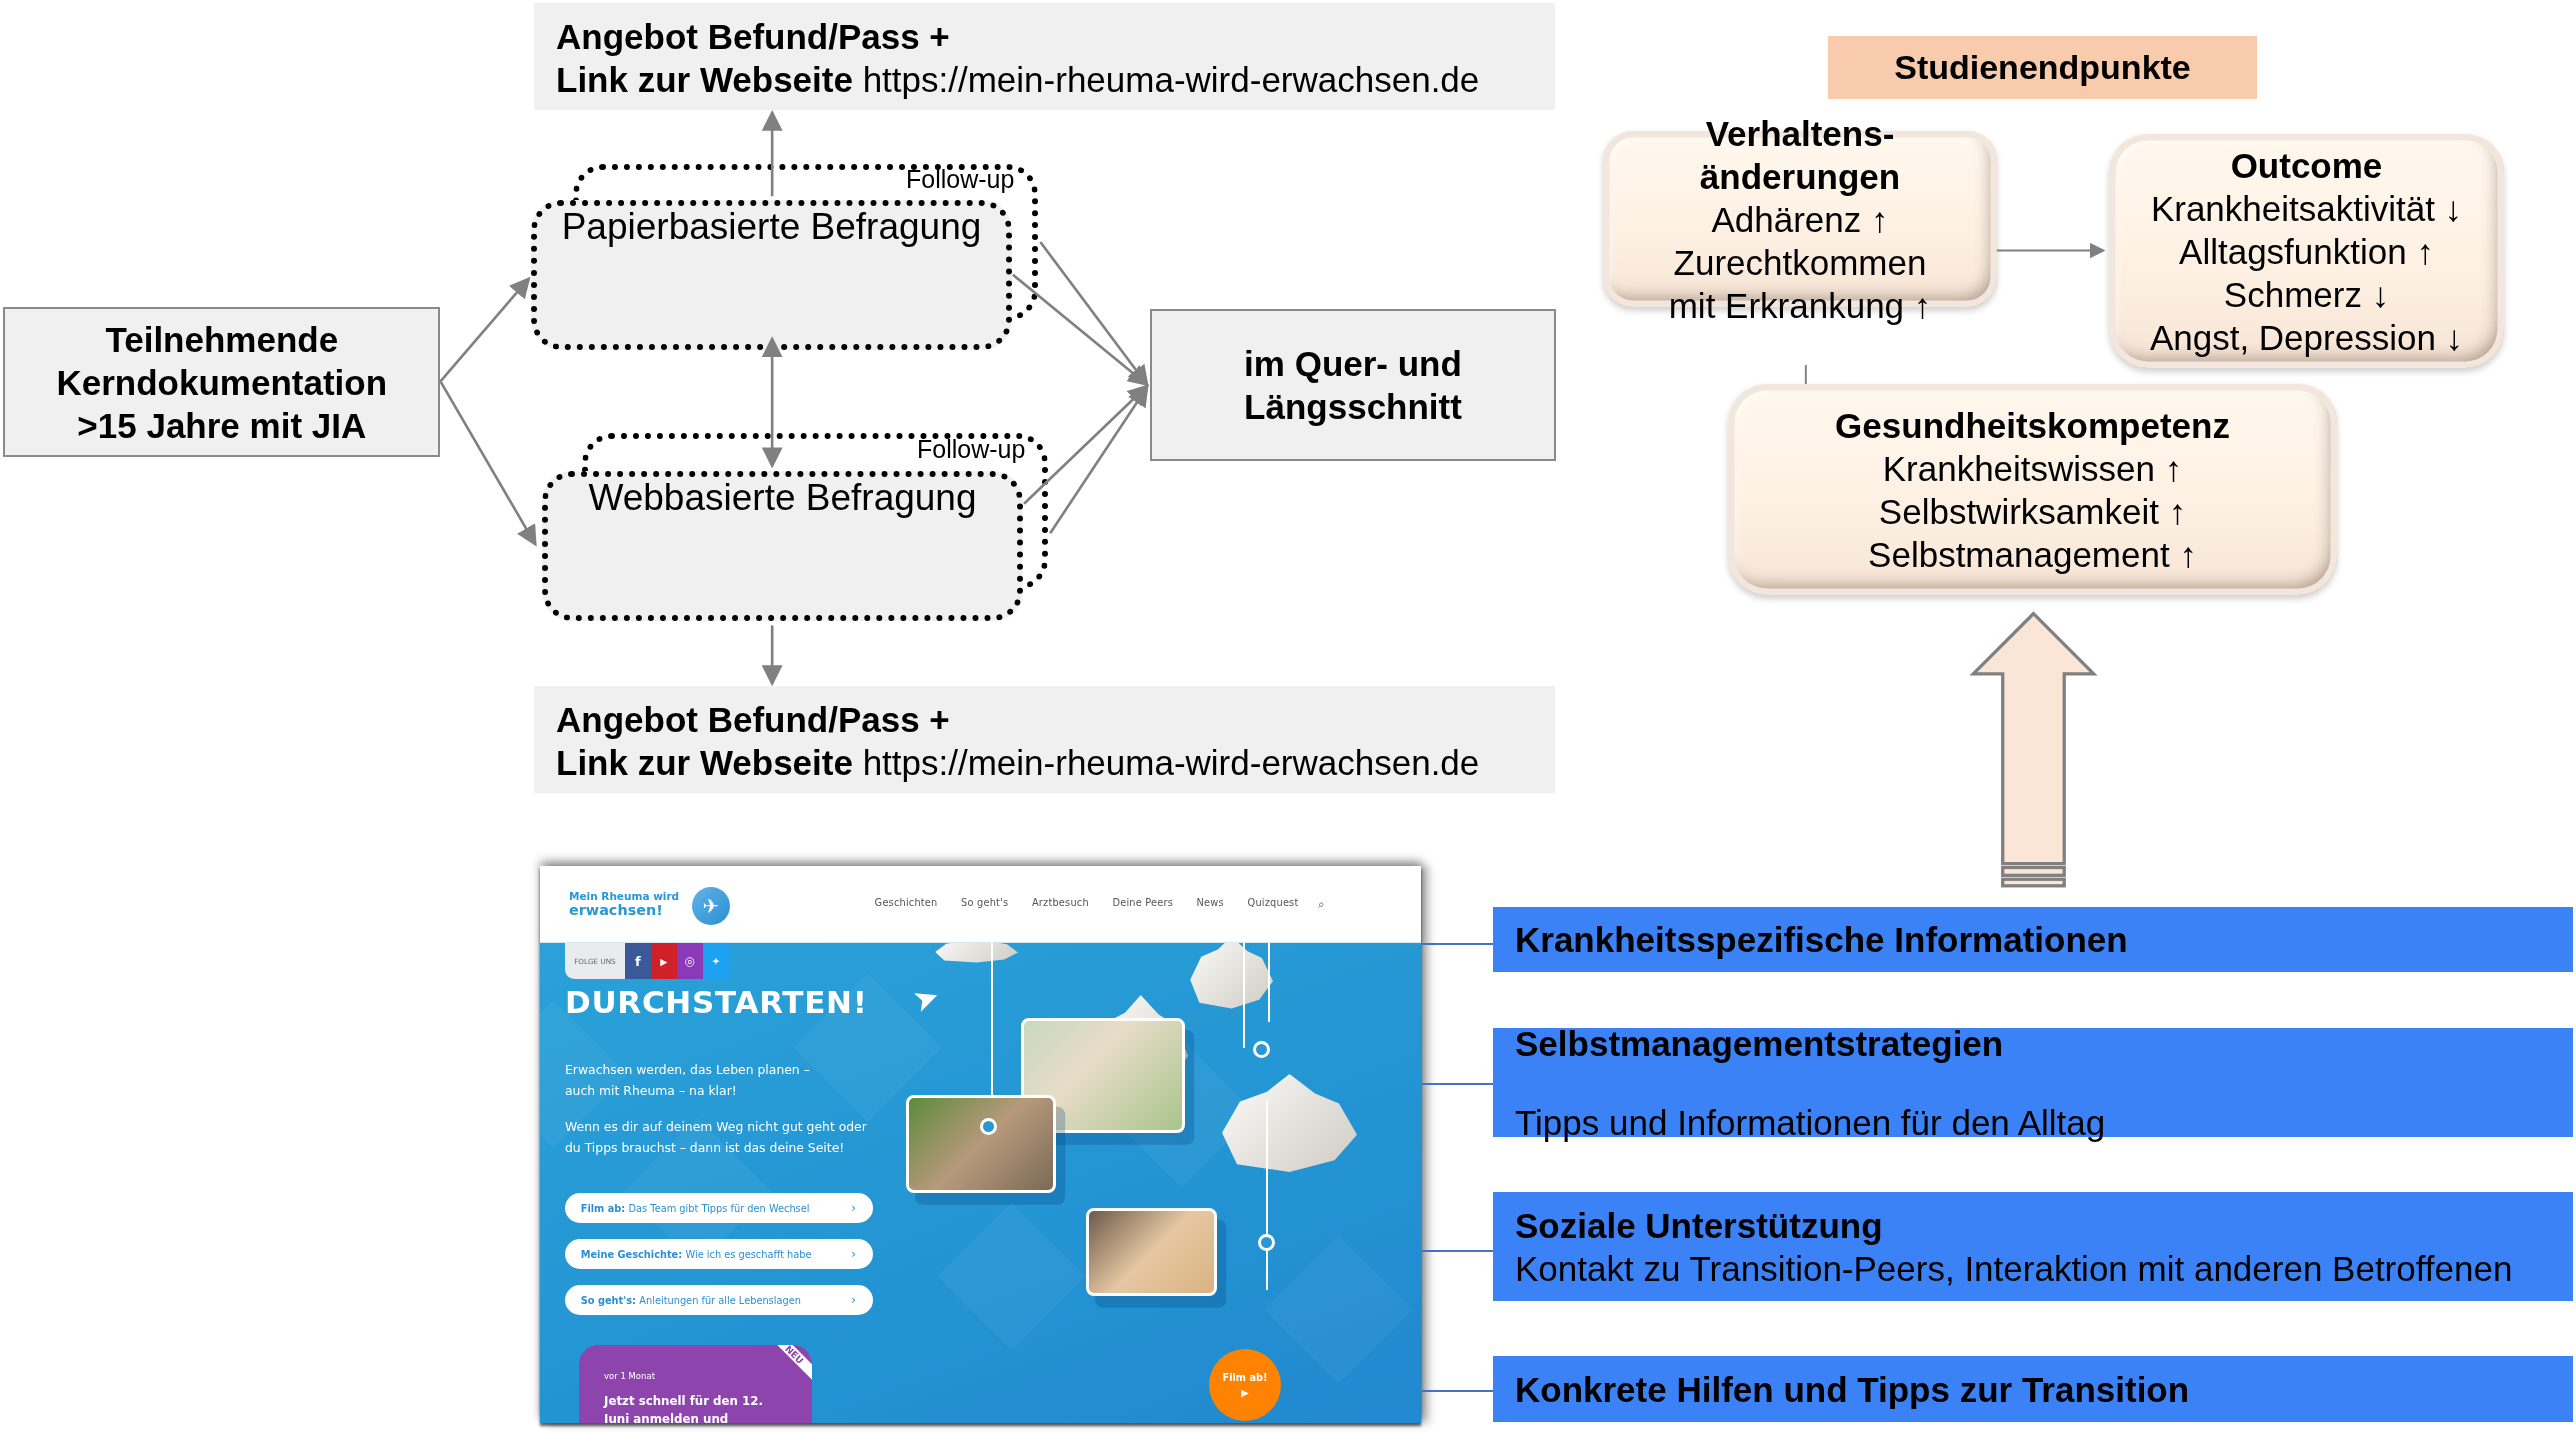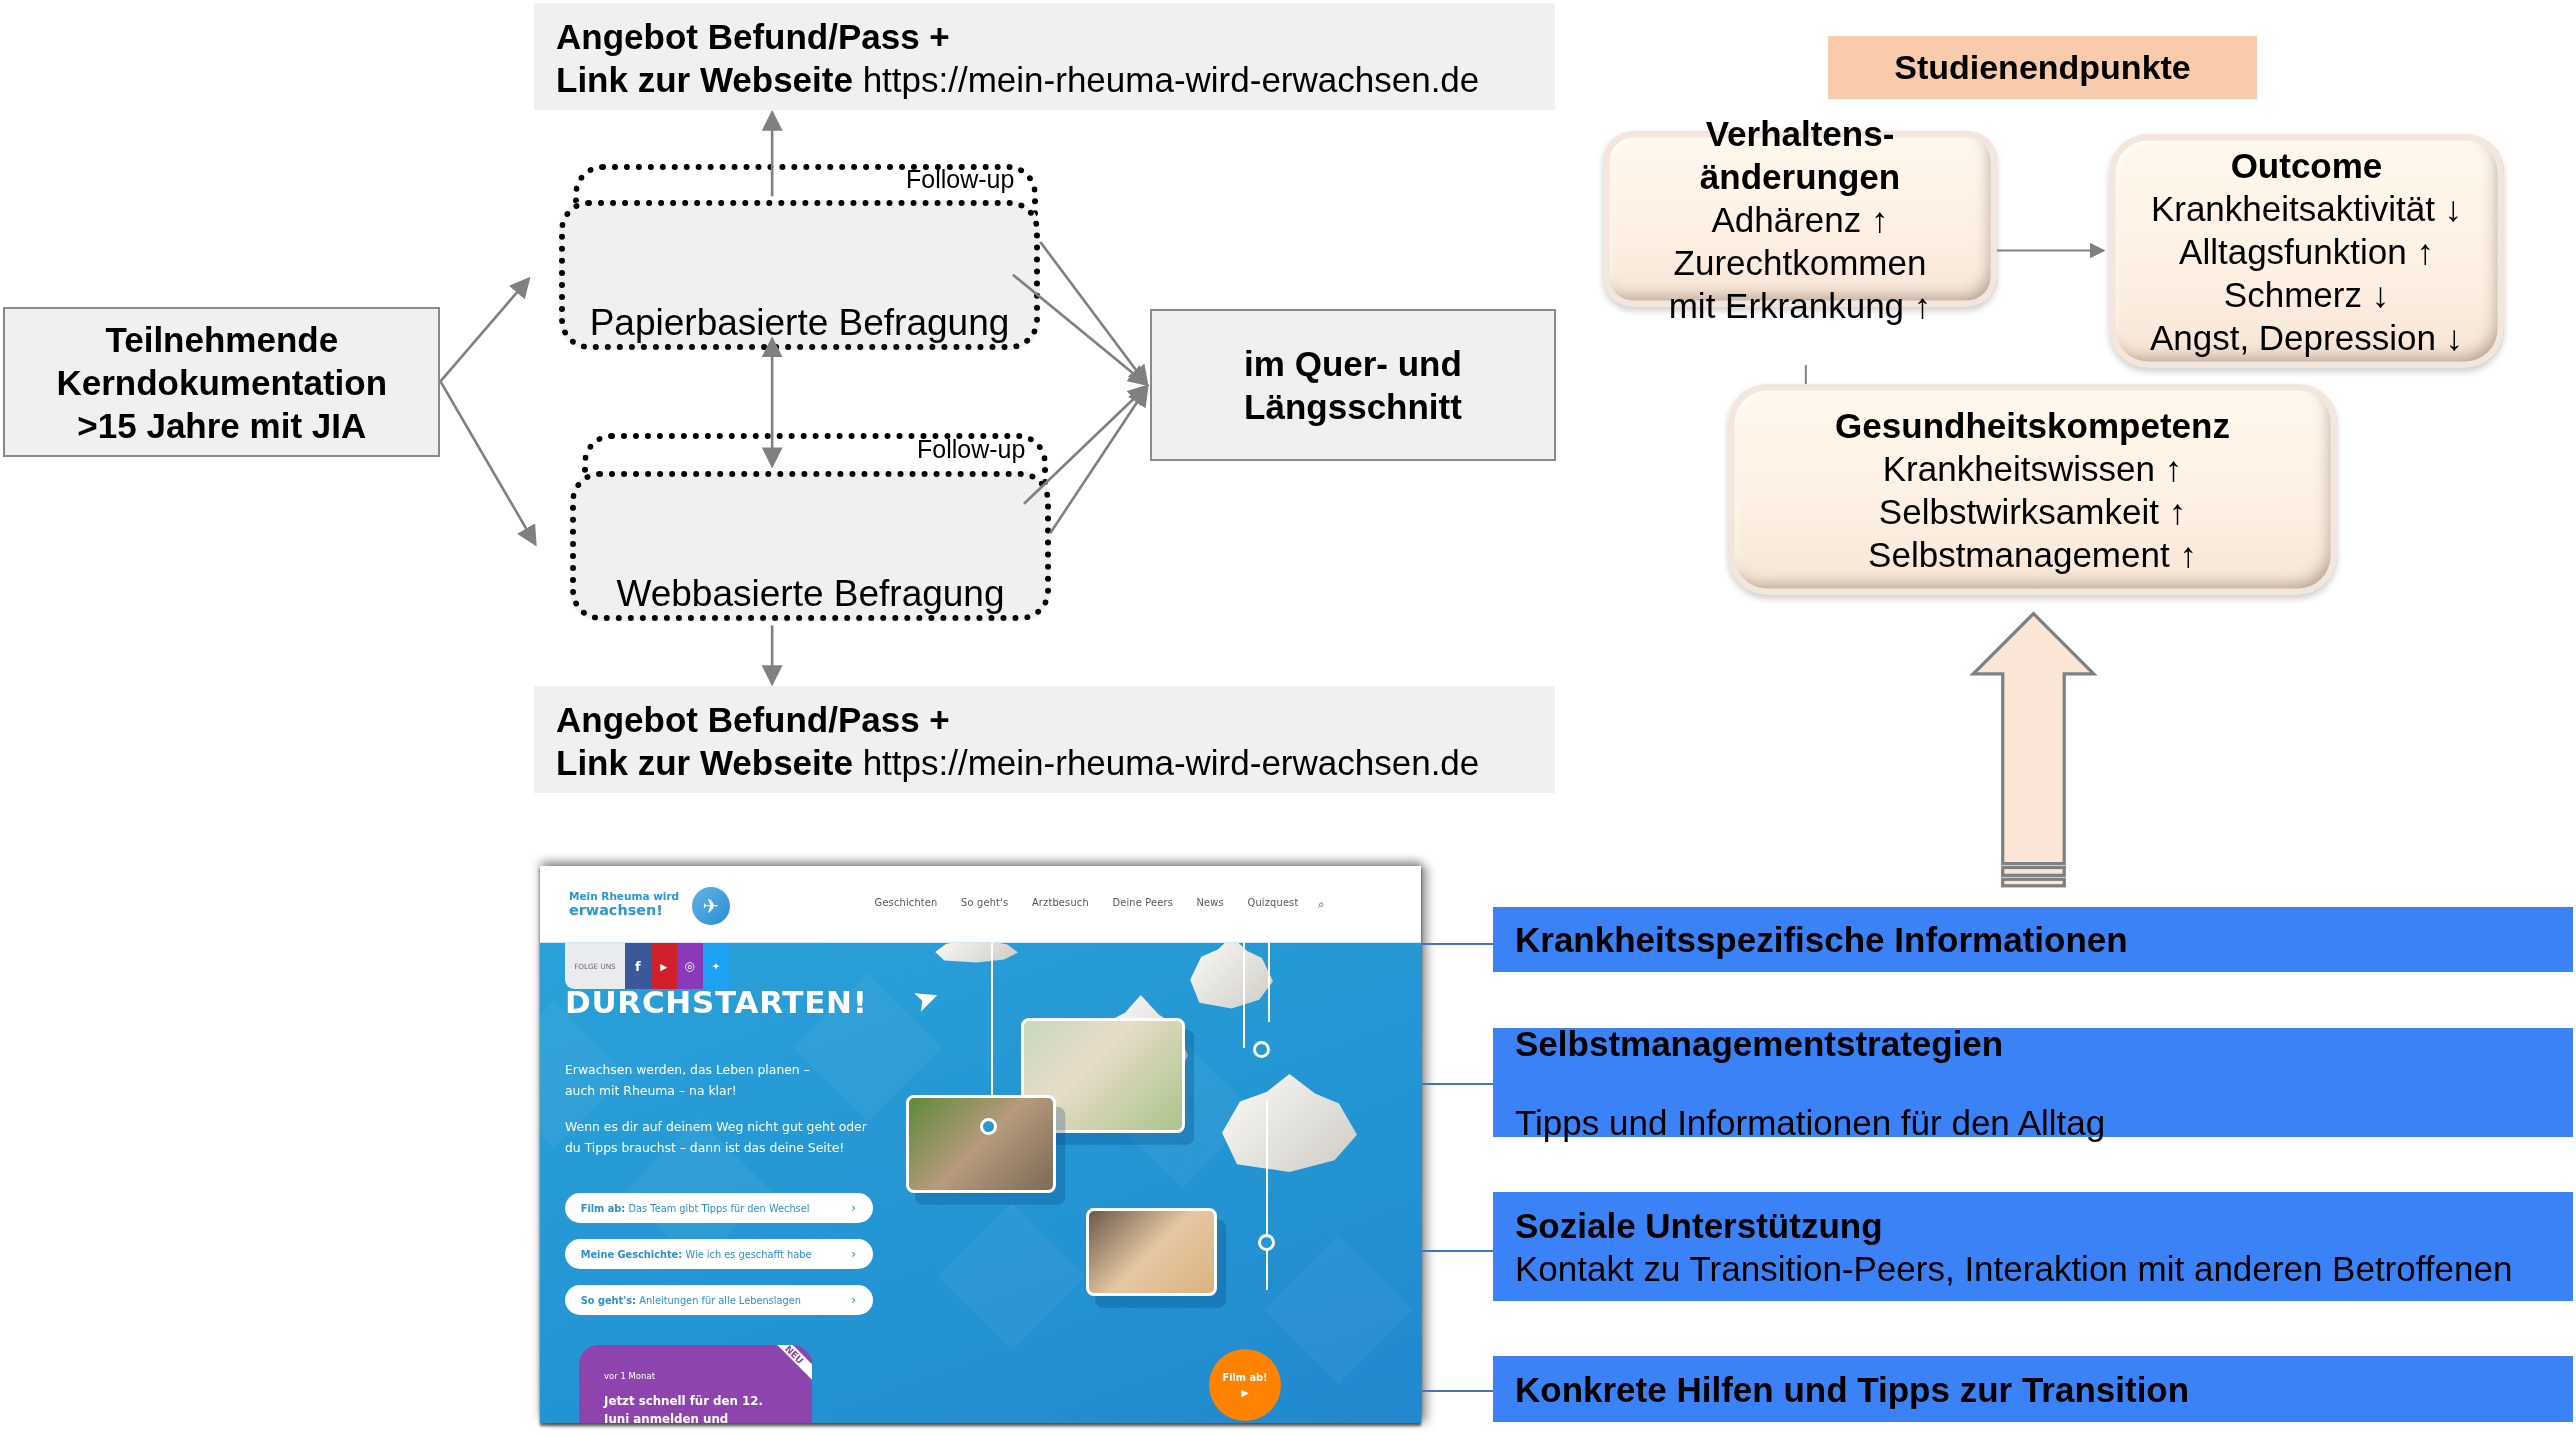--- a/index.html
+++ b/index.html
@@ -16,7 +16,7 @@
 
   .dotted { border: 6.5px dotted #000; border-radius: 30px; background: #f0f0f0; }
   .dotted-back { border: 6.5px dotted #000; border-radius: 30px; background: transparent; }
-  .survey-label { font-size: 37px; display: flex; align-items: flex-end; justify-content: center; margin-left: 28px; }
+  .survey-label { font-size: 37px; display: flex; align-items: flex-start; justify-content: center; }
   .followup { font-size: 25px; }
 
   

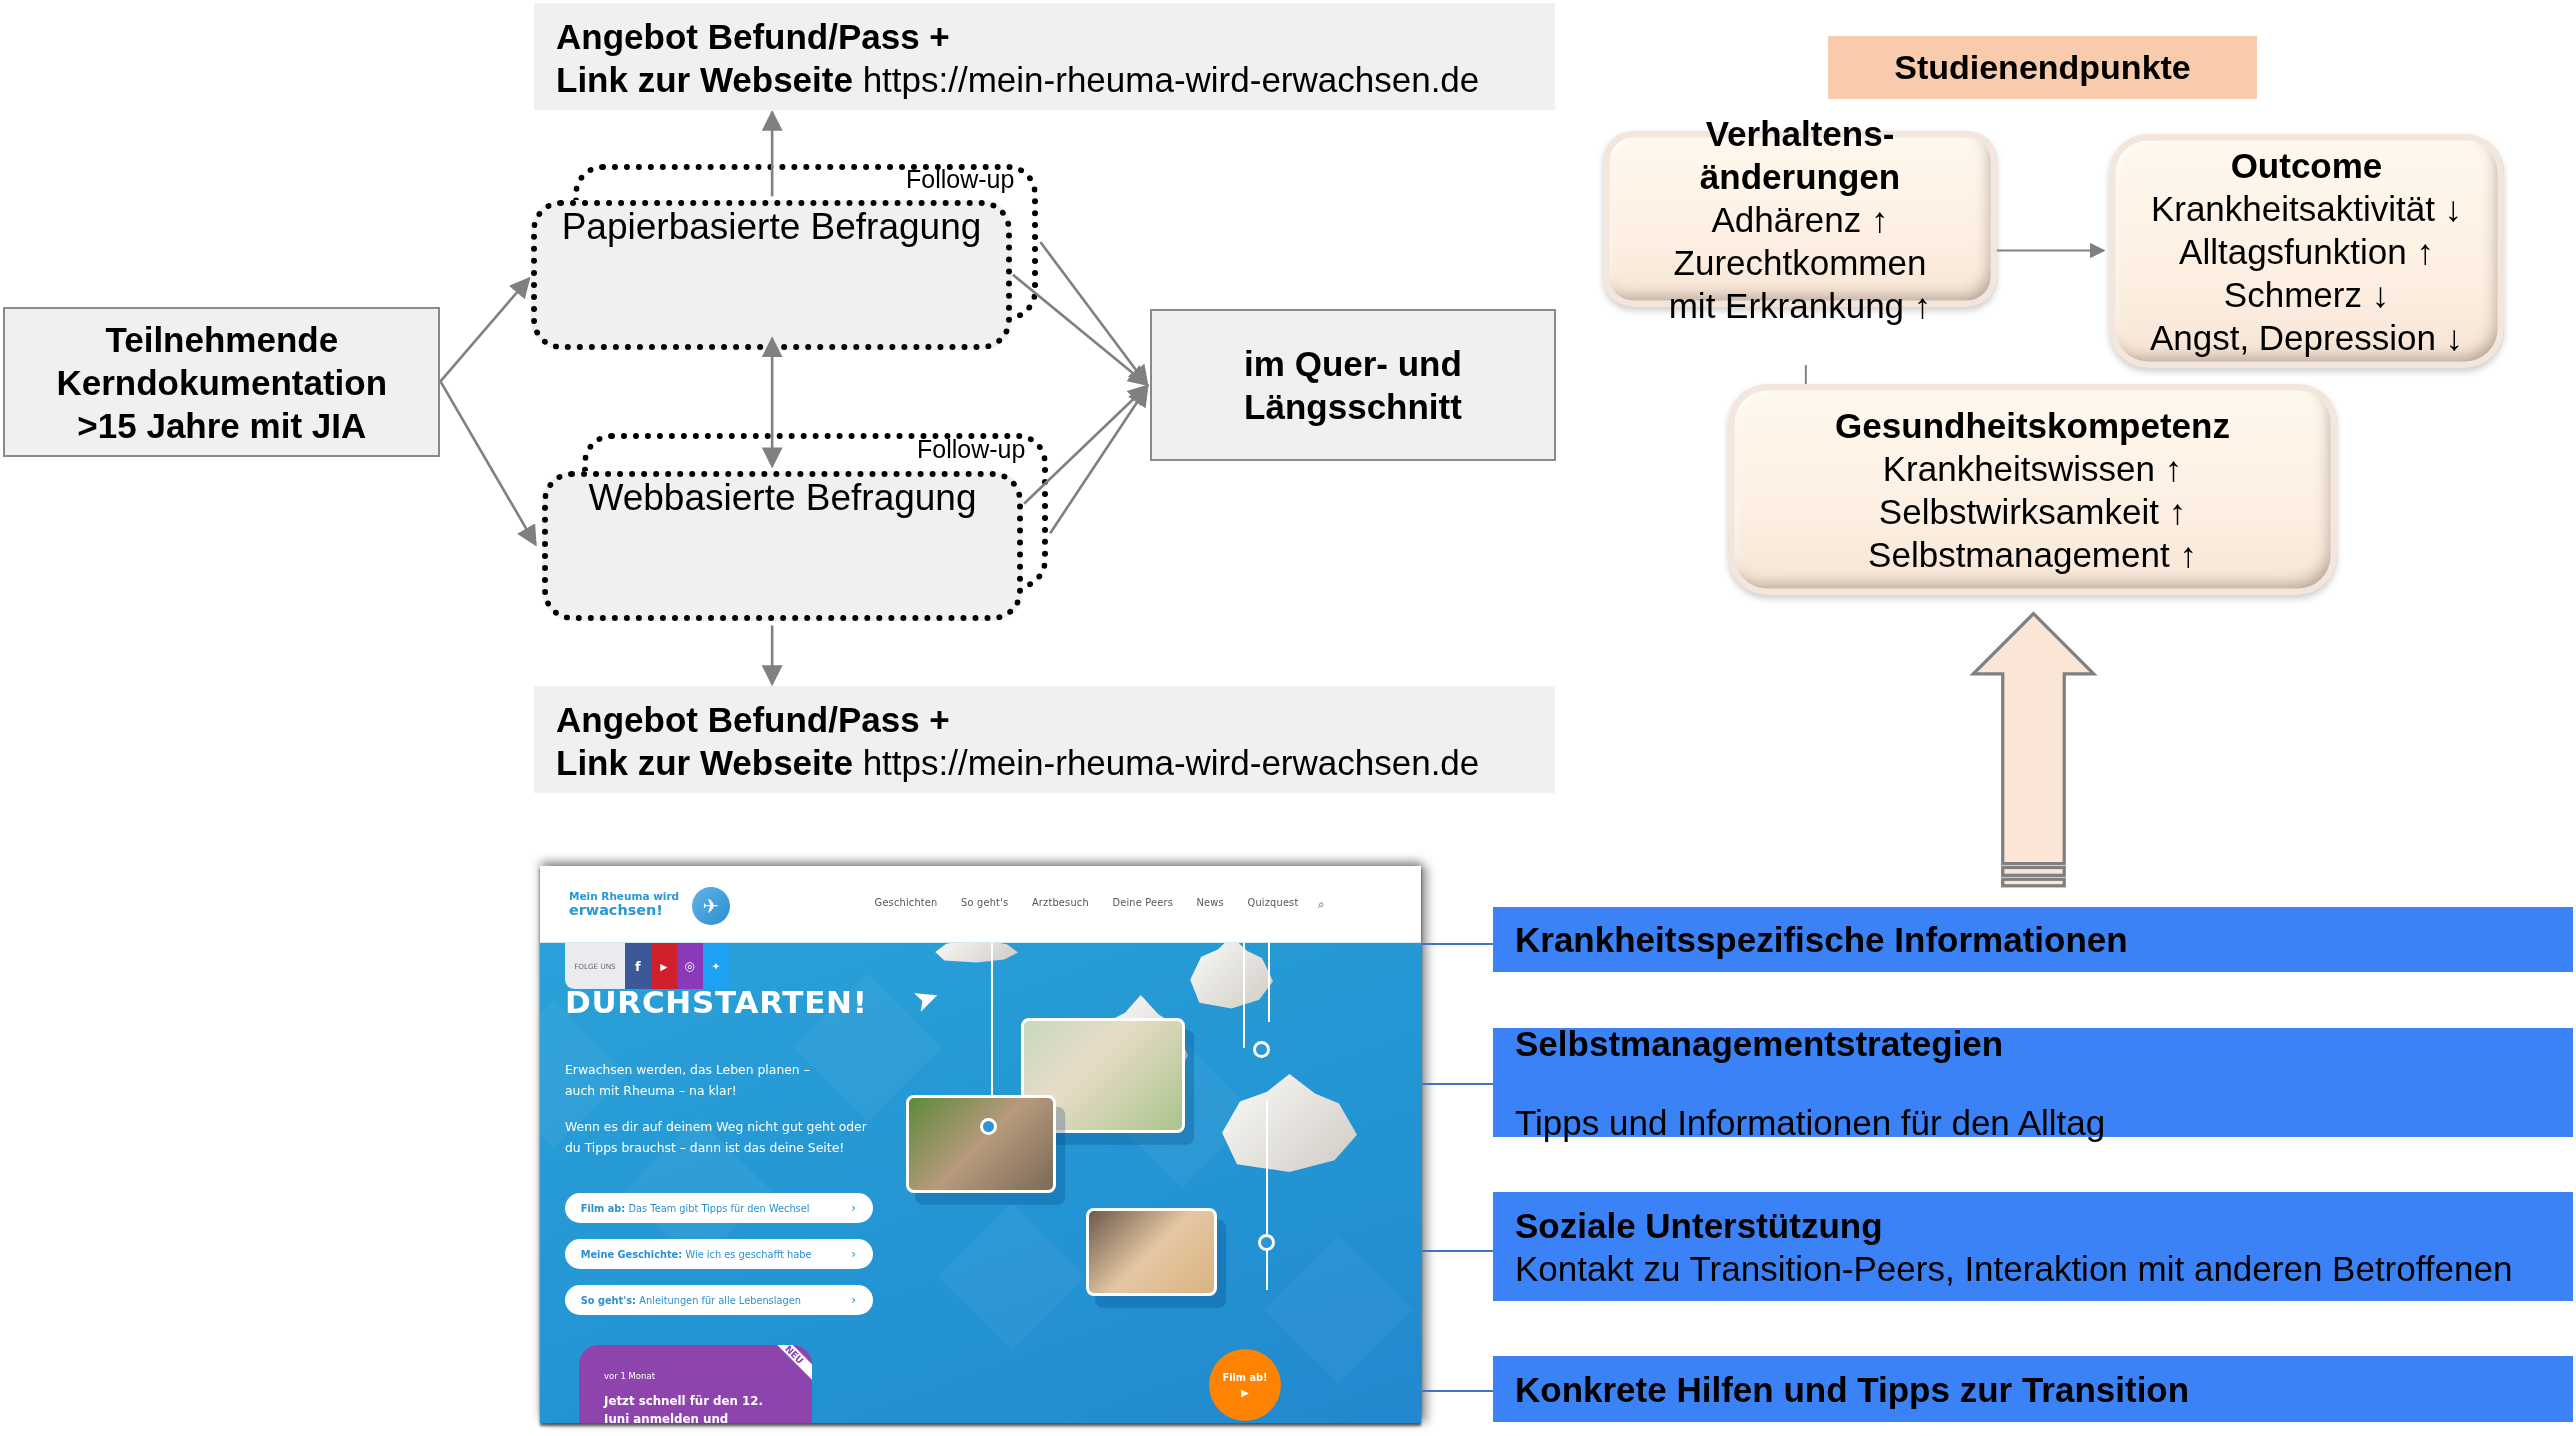--- a/index.html
+++ b/index.html
@@ -174,7 +174,7 @@
     <div class="diamond" style="left:589px; top:118px;"></div>
     <div class="diamond" style="left:746px; top:314px;"></div>
 
-    <div class="abs" style="left:25px; top:0; height:46px; display:flex;justify-content:center;">
+    <div class="abs" style="left:25px; top:0; height:36px; display:flex;justify-content:center;">
       <div style="background:#e9ebee; color:#666; font-size:7.2px; padding:0 9.2px; display:flex; align-items:center; border-bottom-left-radius:9.2px;">FOLGE UNS</div>
       <div style="background:#3b5998; width:26px; color:#fff; display:flex; align-items:center; justify-content:center; font-weight:700; font-size:13px;">f</div>
       <div style="background:#d0212b; width:26px; color:#fff; display:flex; align-items:center; justify-content:center; font-size:9.2px;">▶</div>

